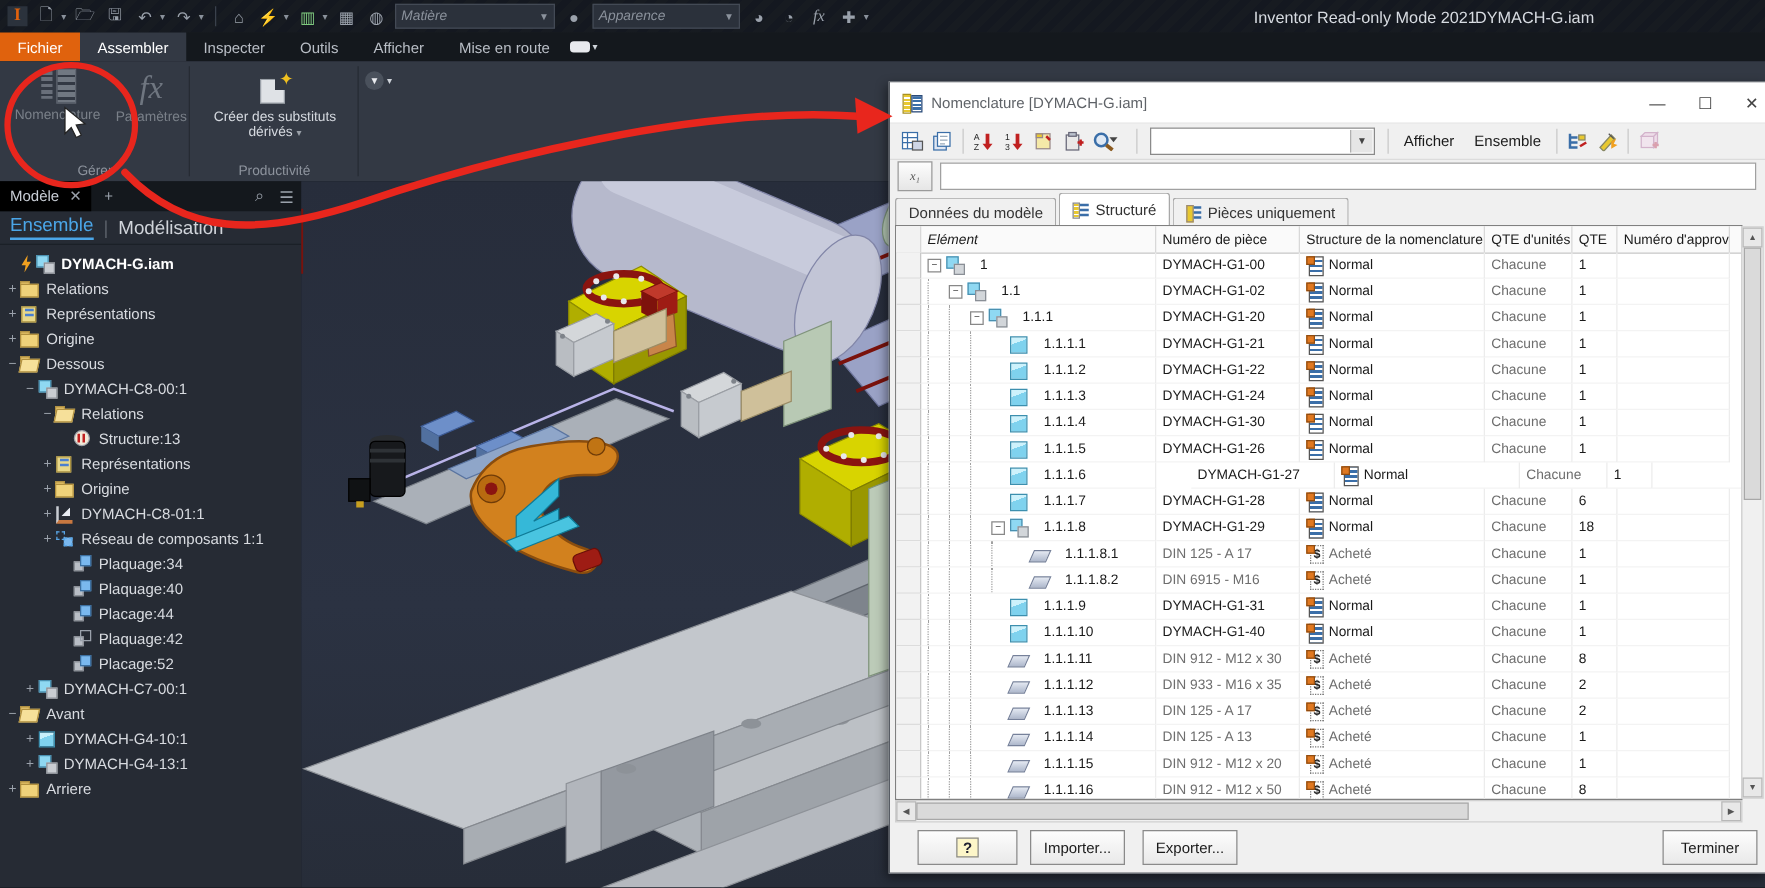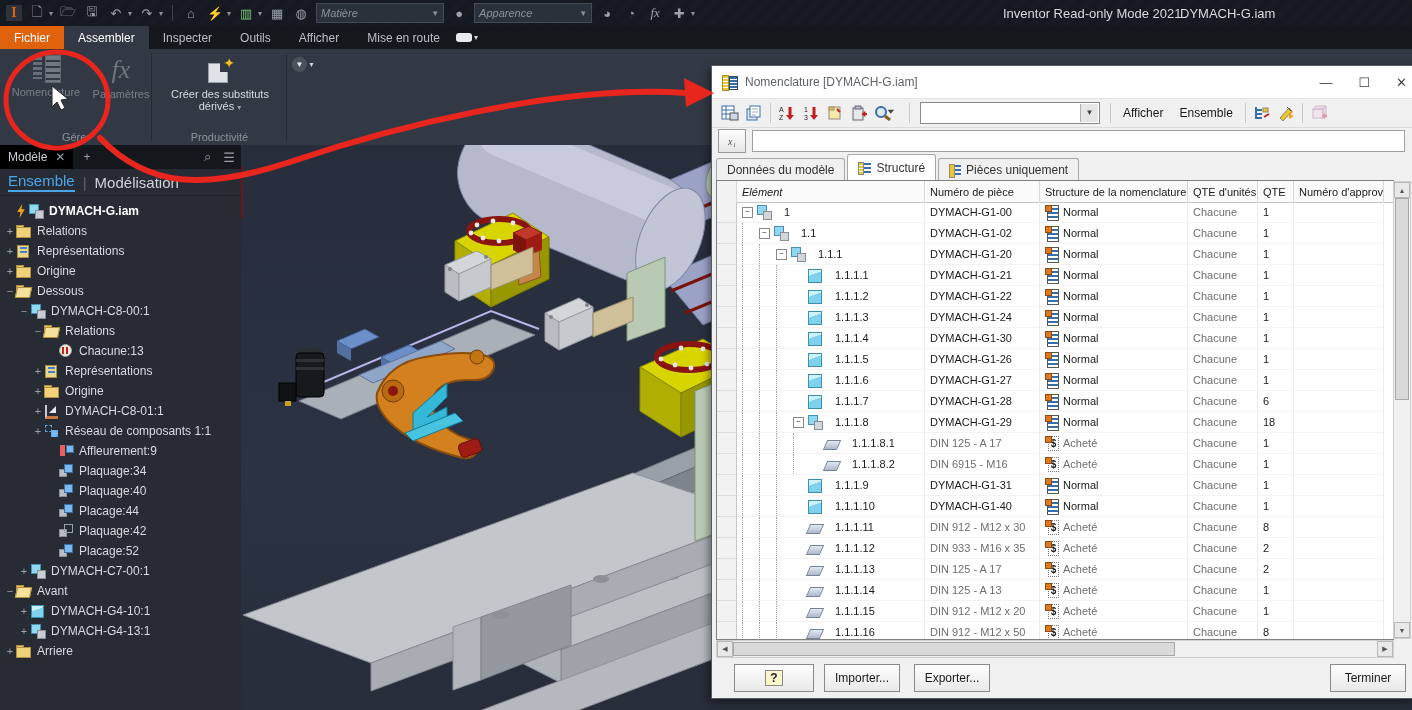--- a/index.html
+++ b/index.html
@@ -347,7 +347,7 @@
         <span class="tindent" style="width: 46px;"></span>
         <span class="texp"></span>
         <span class="ticon ti-constraint"></span>
-        <span class="tlabel">Chacune:13</span>
+        <span class="tlabel">Structure:13</span>
       </div>
       <div class="trow">
         <span class="tindent" style="width: 32px;"></span>

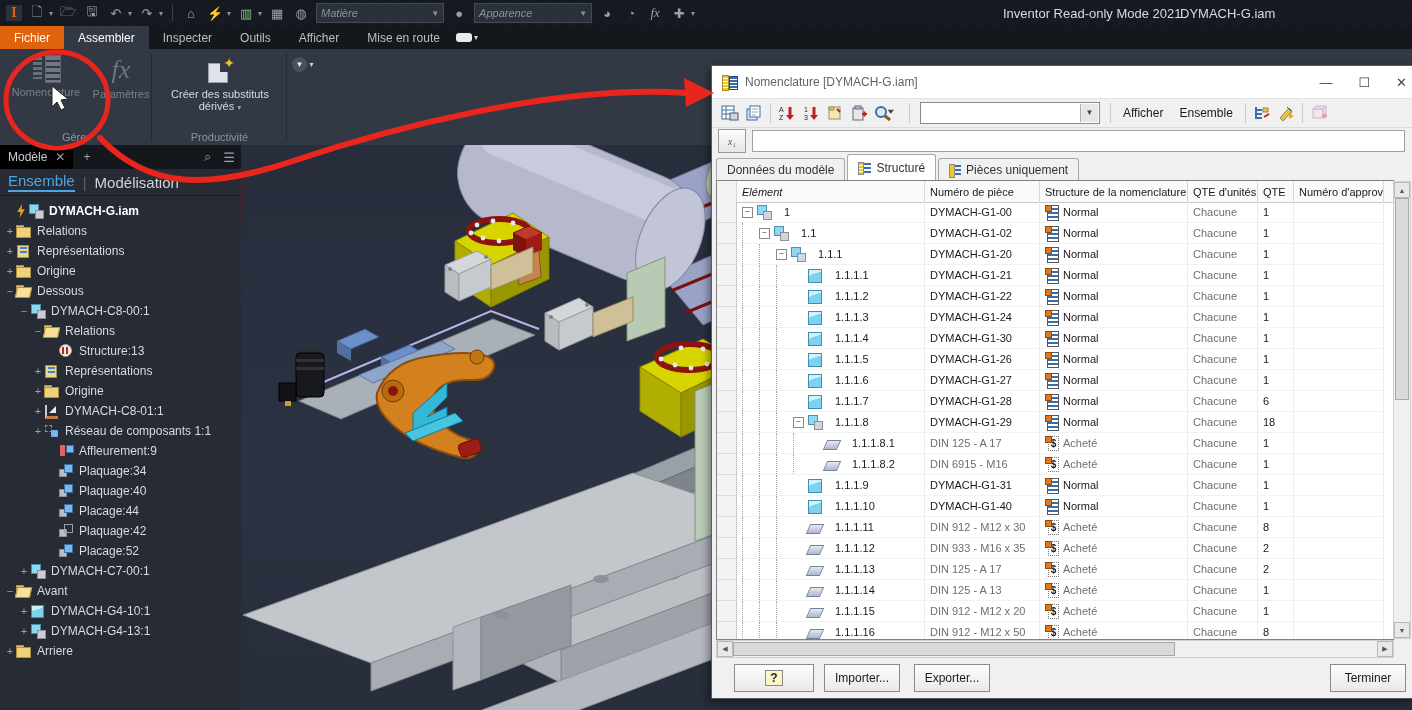--- a/index.html
+++ b/index.html
@@ -846,7 +846,7 @@
             <span class="bicon bi-part"></span>
             <span class="bel">1.1.1.6</span>
           </span>
-          <span class="bcell c-num" style="width: 115px;">DYMACH-G1-27</span>
+          <span class="bcell c-num" style="width: 115px; margin-left: 28px;">DYMACH-G1-27</span>
           <span class="bcell c-st" style="width: 148px;">
             <span class="sticon st-normal"></span>
             <span>Normal</span>

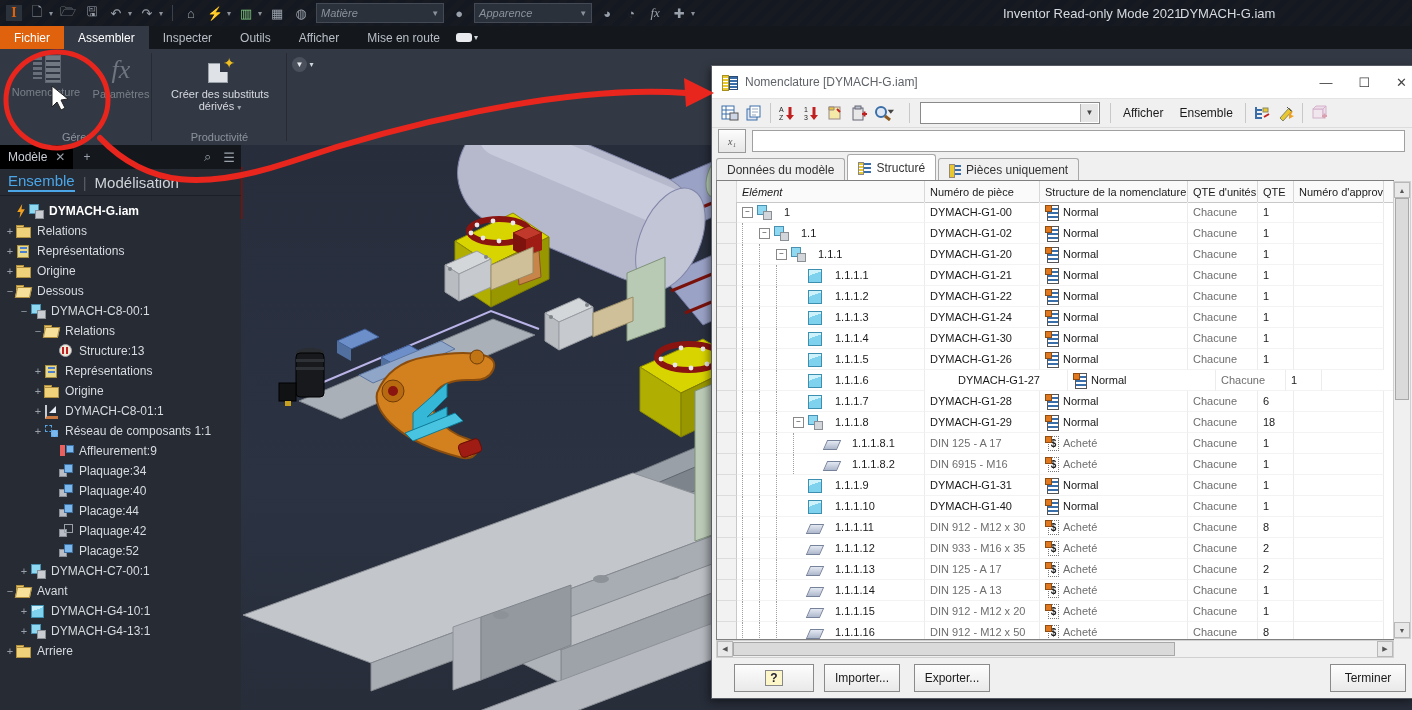--- a/index.html
+++ b/index.html
@@ -376,12 +376,6 @@
       <div class="trow">
         <span class="tindent" style="width: 46px;"></span>
         <span class="texp"></span>
-        <span class="ticon ti-flush"></span>
-        <span class="tlabel">Affleurement:9</span>
-      </div>
-      <div class="trow">
-        <span class="tindent" style="width: 46px;"></span>
-        <span class="texp"></span>
         <span class="ticon ti-mate"></span>
         <span class="tlabel">Plaquage:34</span>
       </div>

